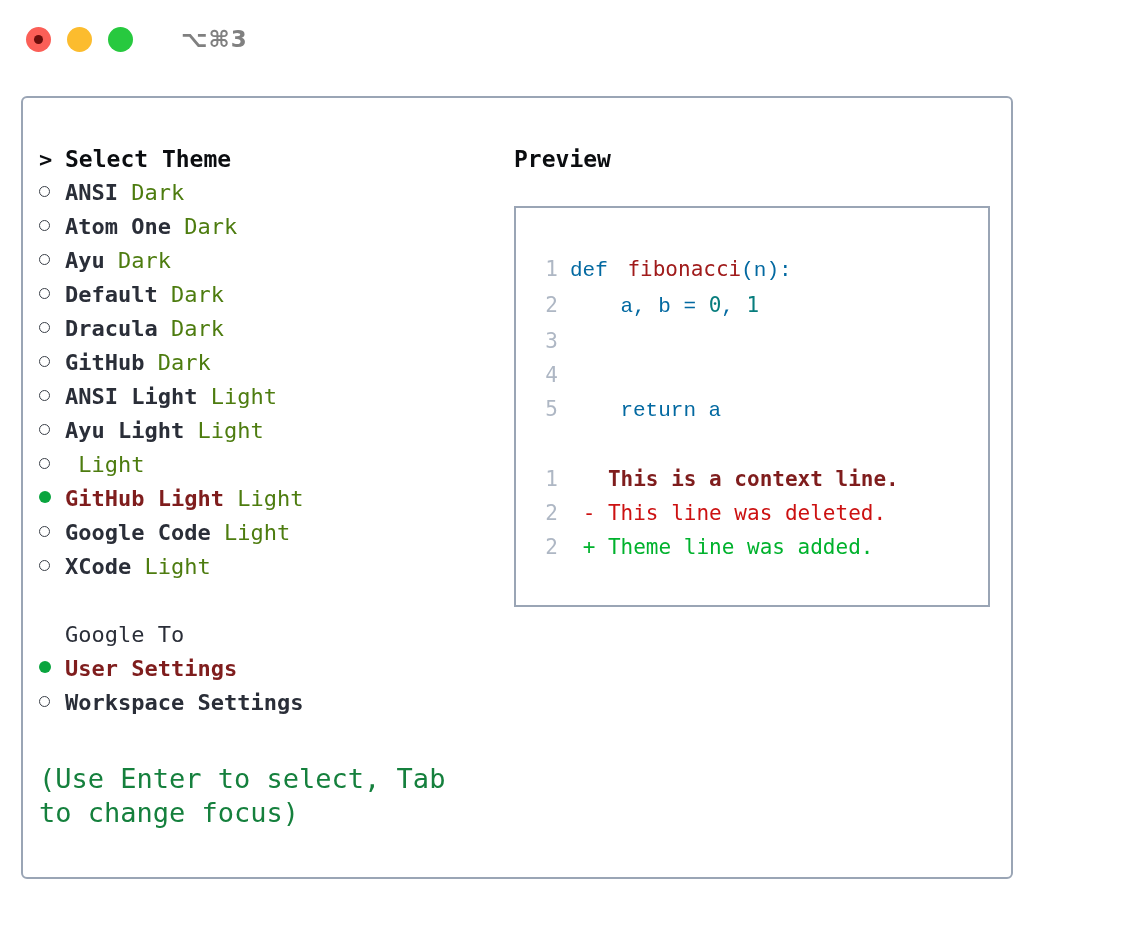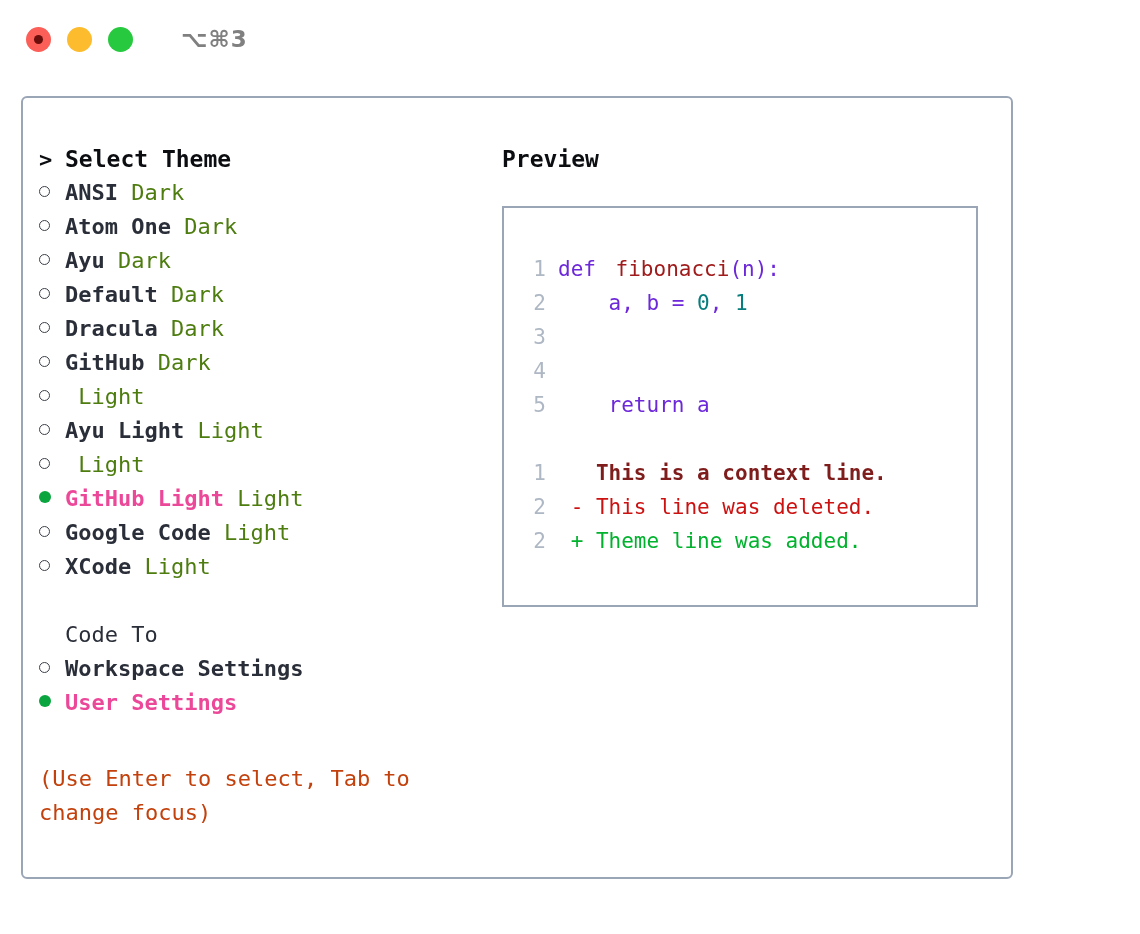--- a/index.html
+++ b/index.html
@@ -155,7 +155,7 @@
   
   .right-col {
     position: absolute;
-    left: 479px;
+    left: 491px;
     top: 44px;
     width: 480px;
   }

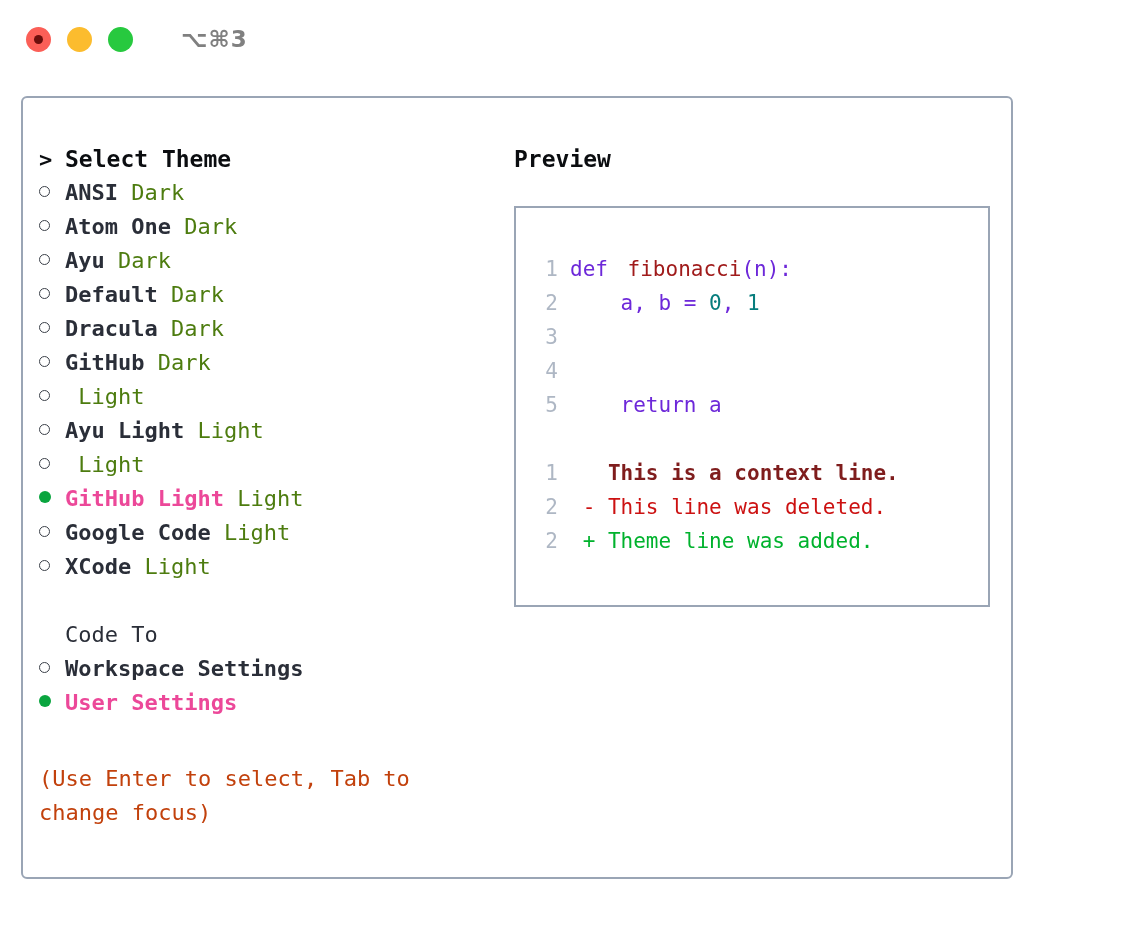--- a/index.html
+++ b/index.html
@@ -192,7 +192,7 @@
   .tok-fn    { color: #a01b1b; margin-left: 7px; }
   .tok-num   { color: #077d7d; }
   .tok-call  { color: #1c86c4; }
-  .tok-plain { color: #6d28d9; }
+  .tok-plain { color: #0369a1; font-family: Liberation Mono, monospace; }
 
   .diff-gap { height: 34px; }
   .diff-ctx { color: #7f1d1d; font-weight: bold; }

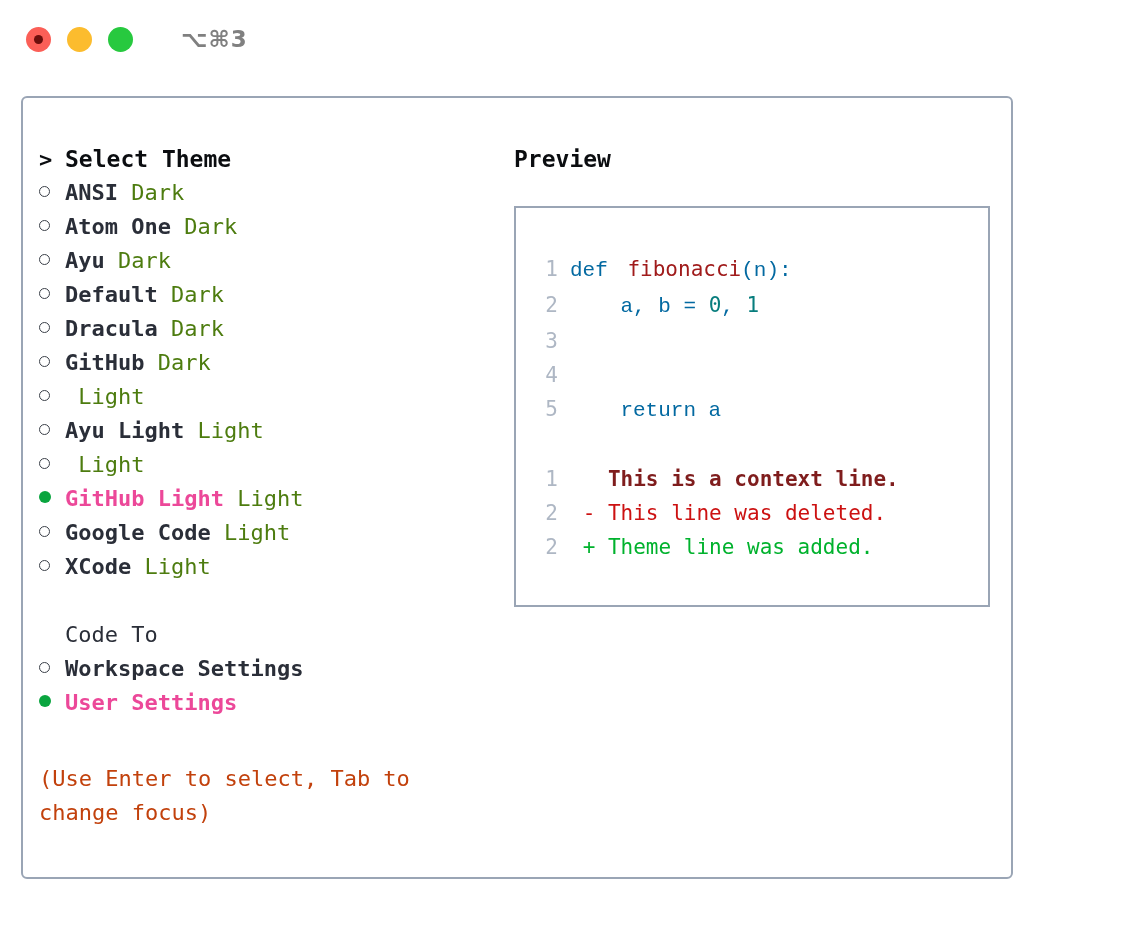--- a/index.html
+++ b/index.html
@@ -228,7 +228,7 @@
           <div class="line"><span class="marker"><span class="radio-ring"></span></span><span class="theme-name">Default</span><span class="theme-tag"> Dark</span></div>
           <div class="line"><span class="marker"><span class="radio-ring"></span></span><span class="theme-name">Dracula</span><span class="theme-tag"> Dark</span></div>
           <div class="line"><span class="marker"><span class="radio-ring"></span></span><span class="theme-name">GitHub</span><span class="theme-tag"> Dark</span></div>
-          <div class="line"><span class="marker"><span class="radio-ring"></span></span><span class="theme-tag"> Light</span></div>
+          <div class="line"><span class="marker"><span class="radio-ring"></span></span><span class="theme-name">ANSI Light</span><span class="theme-tag"> Light</span></div>
           <div class="line"><span class="marker"><span class="radio-ring"></span></span><span class="theme-name">Ayu Light</span><span class="theme-tag"> Light</span></div>
           <div class="line"><span class="marker"><span class="radio-ring"></span></span><span class="theme-tag"> Light</span></div>
           <div class="line"><span class="marker"><span class="radio-filled"></span></span><span class="theme-name selected">GitHub Light</span><span class="theme-tag"> Light</span></div>

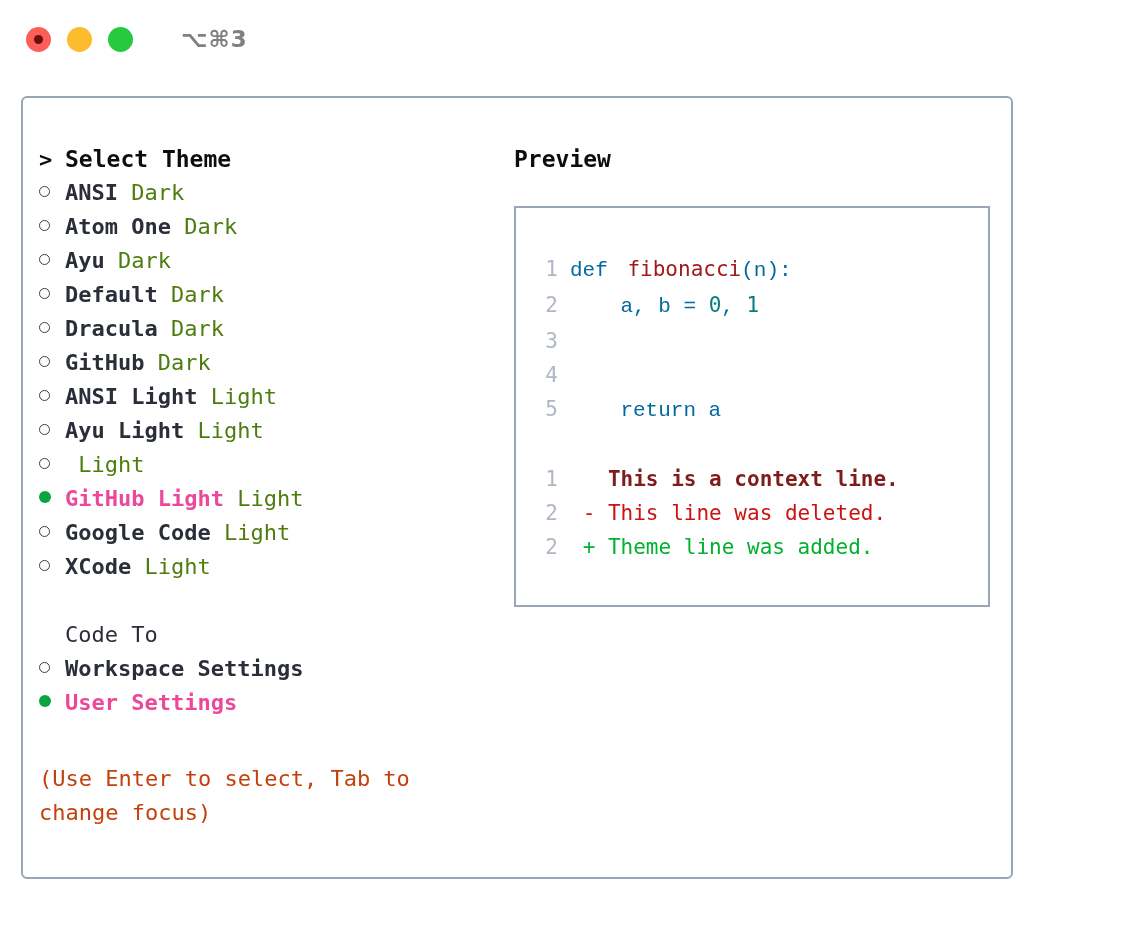--- a/index.html
+++ b/index.html
@@ -136,7 +136,7 @@
   }
 
   .theme-name { color: #2a2e38; font-weight: bold; }
-  .theme-name.selected { color: #ec4899; text-align: center; }
+  .theme-name.selected { color: #7f1d1d; text-align: center; }
   .theme-tag  { color: #4d7c0f; }
 
   .apply-label { color: #2a2e38; font-size: 22px; }

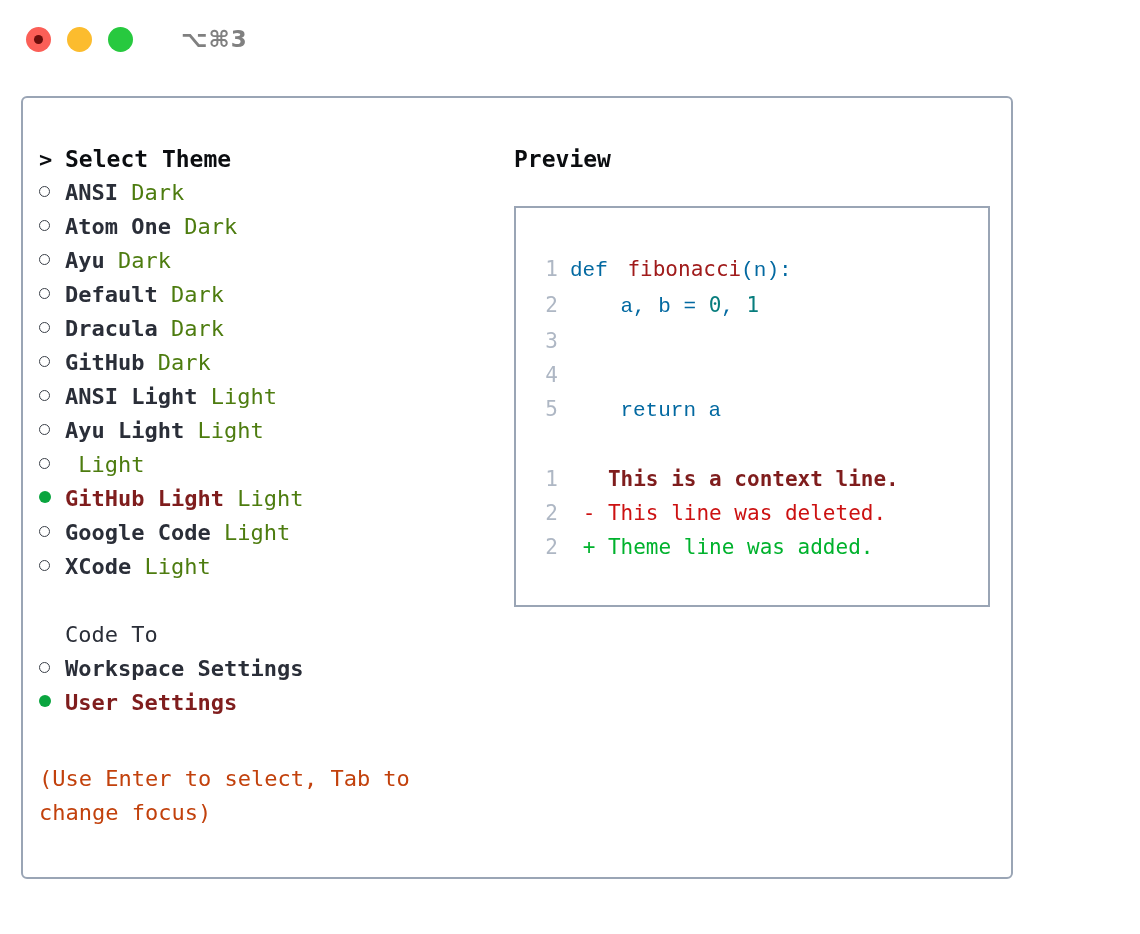--- a/index.html
+++ b/index.html
@@ -239,7 +239,7 @@
       <div style="height:34px"></div>
 
       <div class="line">
-        <span class="marker"></span><span class="apply-label">Code To</span>
+        <span class="marker"></span><span class="apply-label">Google To</span>
       </div>
 
       <div id="apply-list">

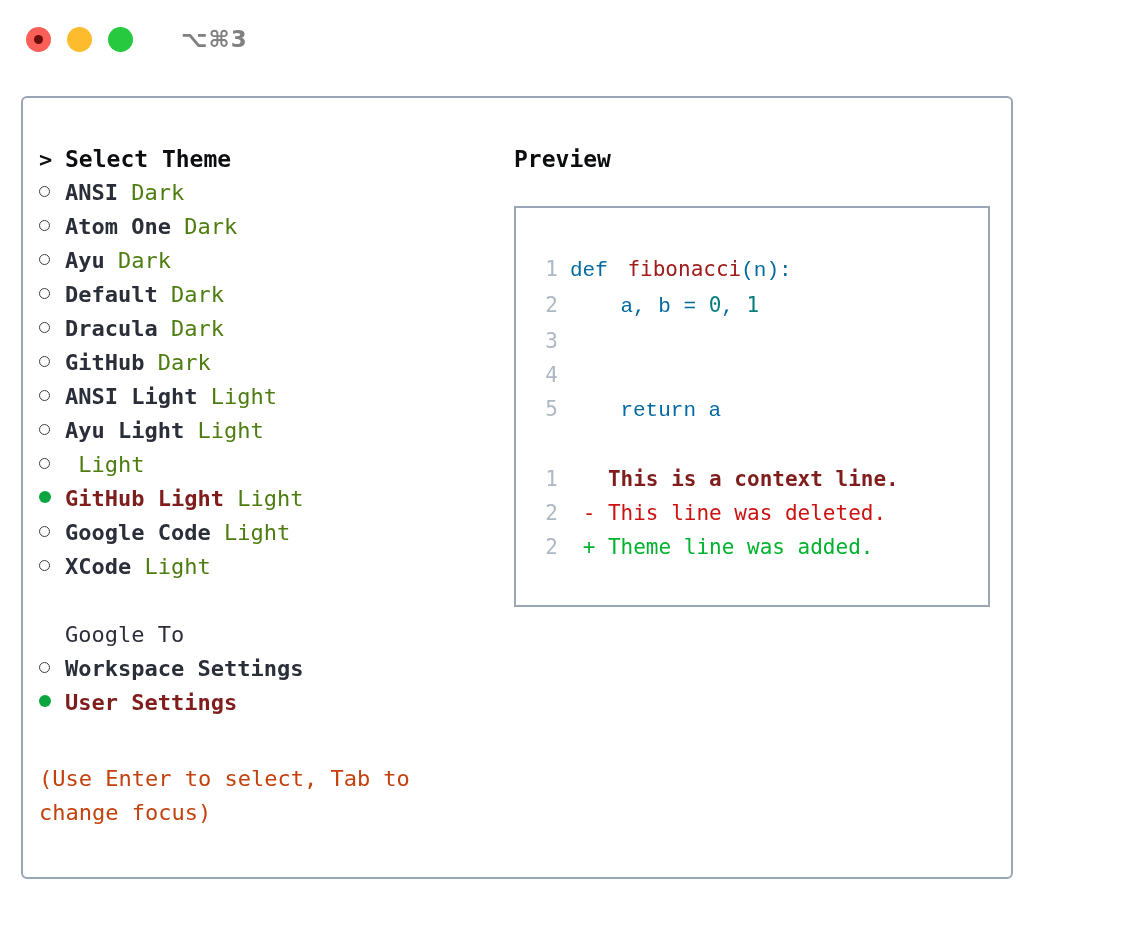--- a/index.html
+++ b/index.html
@@ -243,8 +243,8 @@
       </div>
 
       <div id="apply-list">
+          <div class="line"><span class="marker"><span class="radio-filled"></span></span><span class="theme-name selected">User Settings</span></div>
           <div class="line"><span class="marker"><span class="radio-ring"></span></span><span class="theme-name">Workspace Settings</span></div>
-          <div class="line"><span class="marker"><span class="radio-filled"></span></span><span class="theme-name selected">User Settings</span></div>
         </div>
     </div>
 

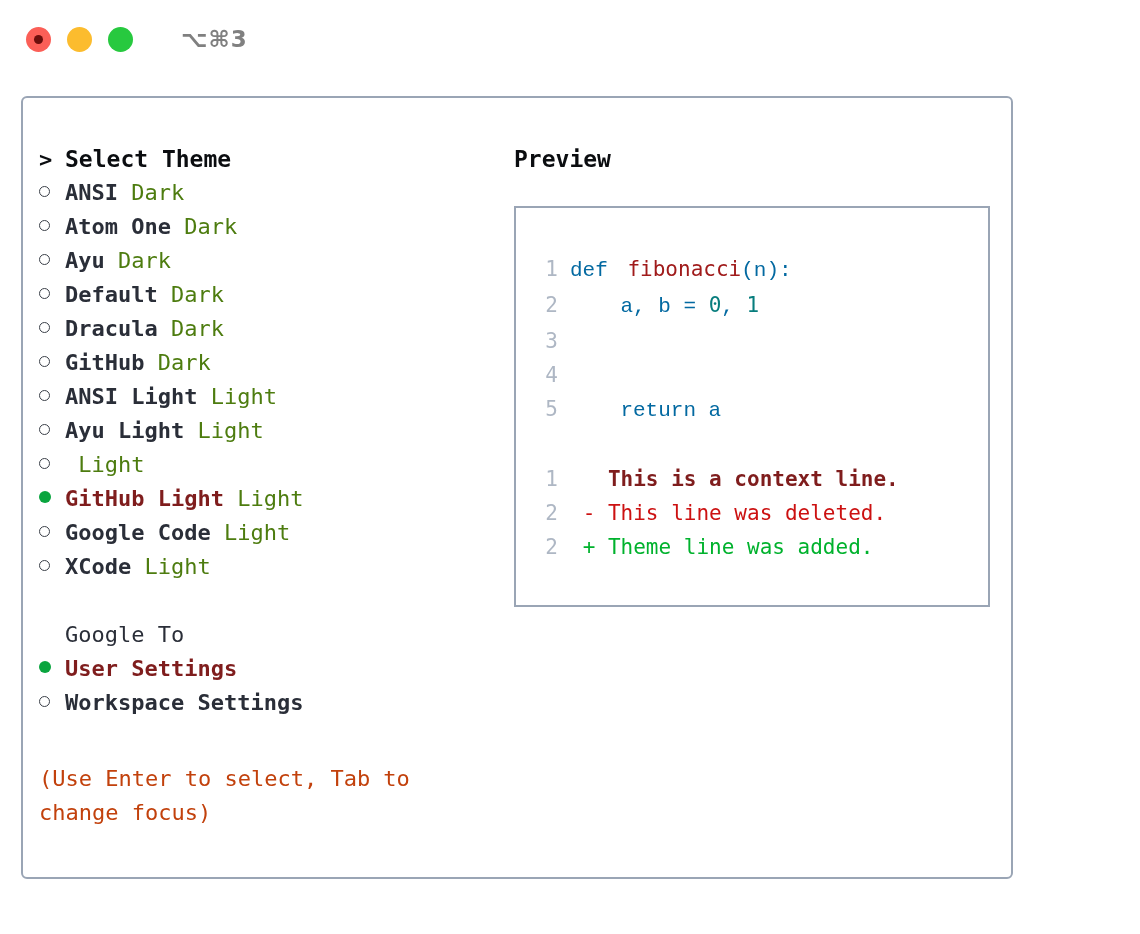--- a/index.html
+++ b/index.html
@@ -146,9 +146,9 @@
     left: 16px;
     top: 664px;
     width: 420px;
-    font-size: 22px;
-    line-height: 34px;
-    color: #c2410c;
+    font-size: 27px;
+    line-height: 34px;
+    color: #15803d;
     white-space: pre-wrap;
   }
 

